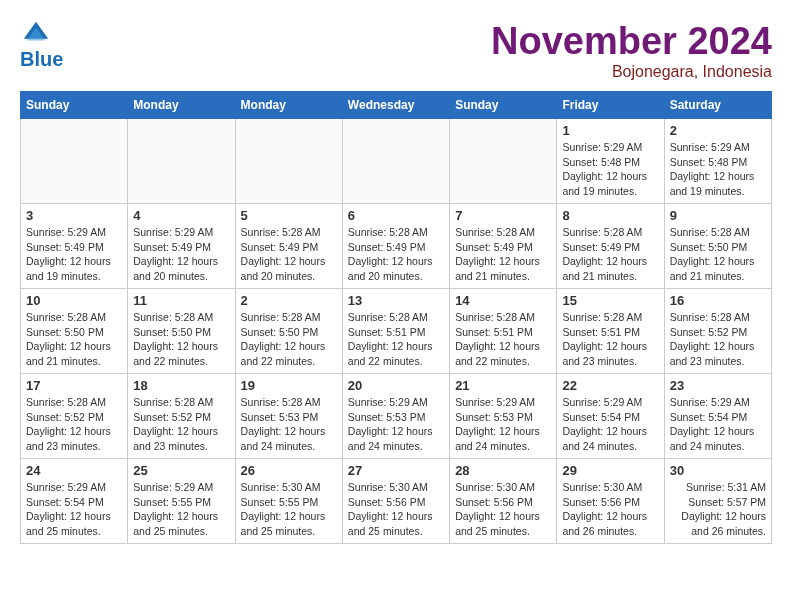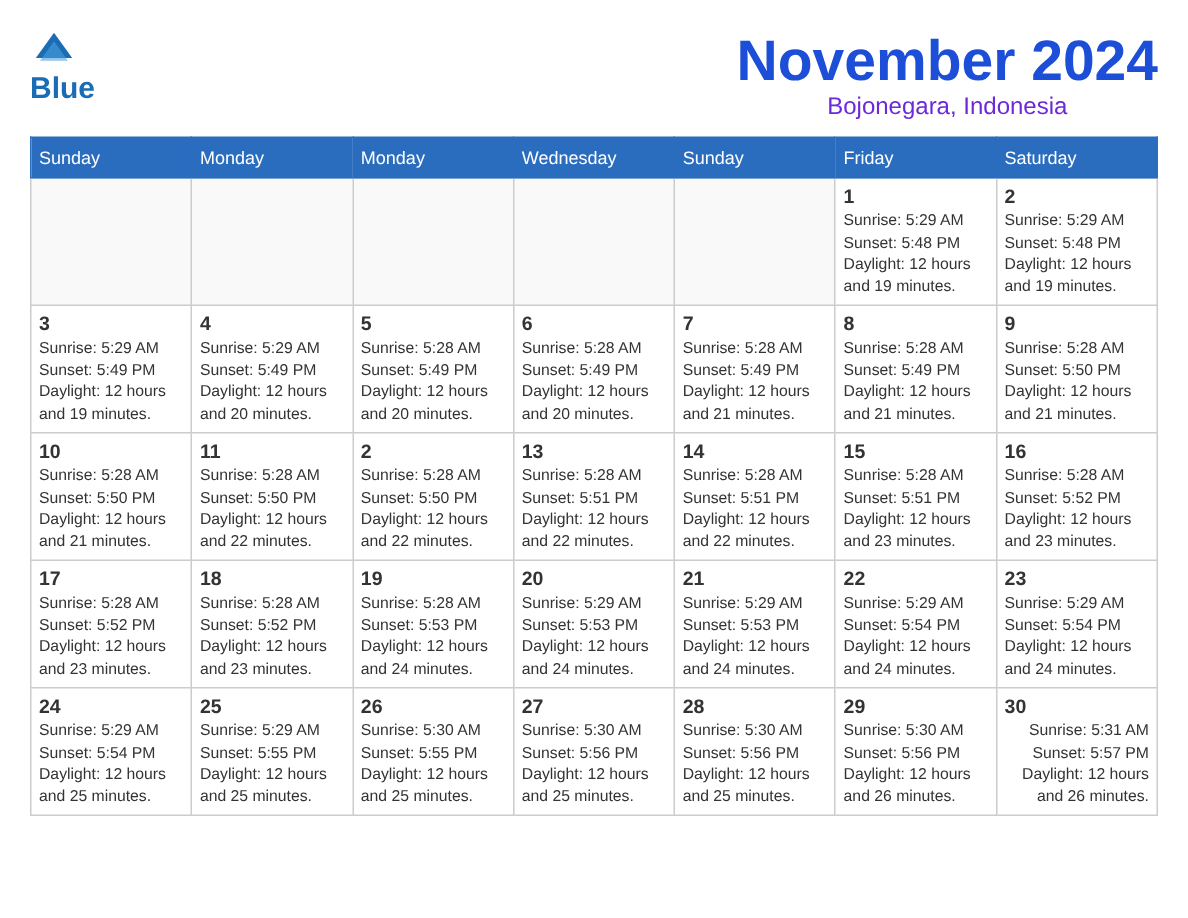--- a/index.html
+++ b/index.html
@@ -12,7 +12,7 @@
     .logo-blue { font-size: 20px; font-weight: bold; color: #1a6db5; }
     .logo-icon { width: 28px; height: 28px; margin-left: 2px; }
     .title-block { text-align: right; }
-    .month-title { font-size: 38px; font-weight: bold; color: #1d4ed8; }
+    .month-title { font-size: 38px; font-weight: bold; color: #701a75; }
     .location { font-size: 16px; color: #6d28d9; text-align: center; }
     table { width: 100%; border-collapse: collapse; font-size: 11px; }
     th { background-color: #2a6dbf; color: #fff; padding: 6px 5px; text-align: left; font-size: 12px; font-weight: normal; border: 1px solid #2a6dbf; }

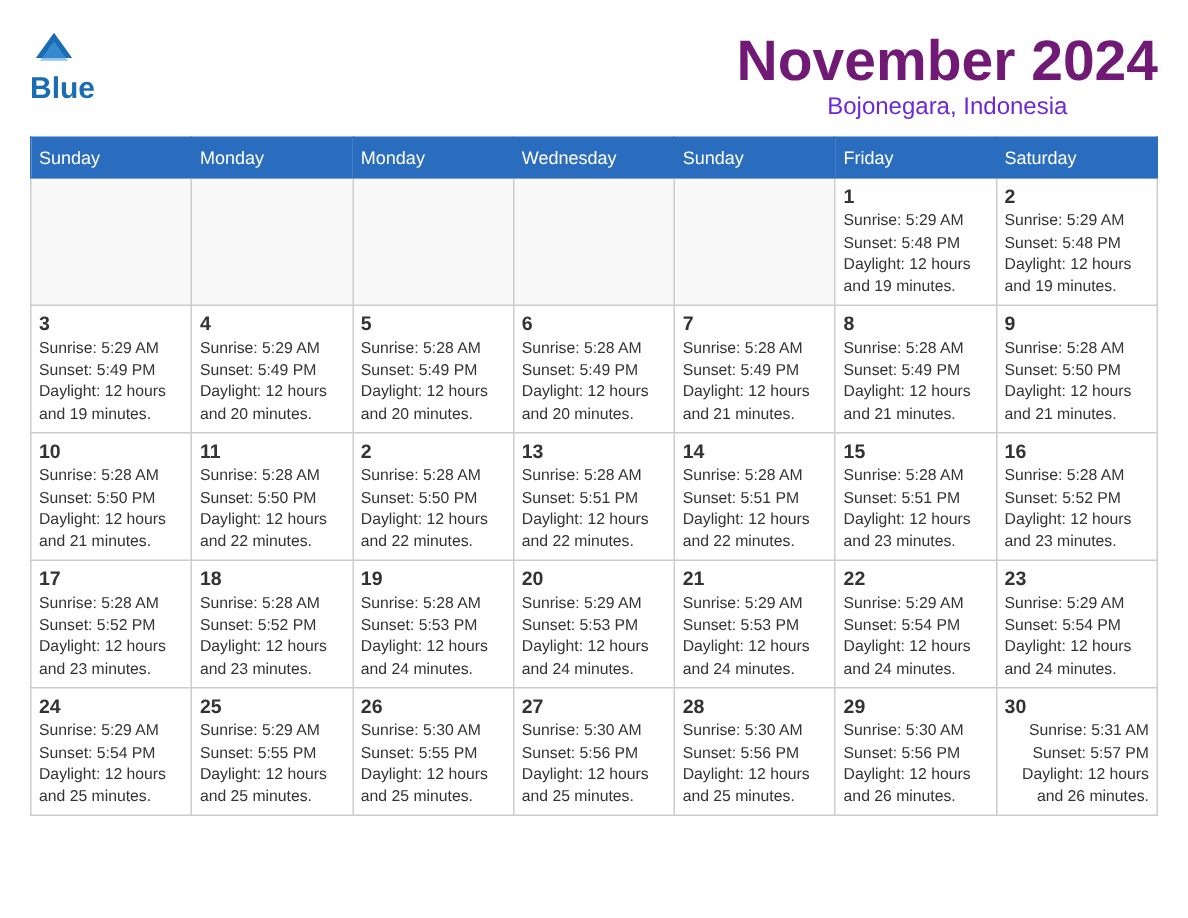--- a/index.html
+++ b/index.html
@@ -13,7 +13,7 @@
     .logo-icon { width: 28px; height: 28px; margin-left: 2px; }
     .title-block { text-align: right; }
     .month-title { font-size: 38px; font-weight: bold; color: #701a75; }
-    .location { font-size: 16px; color: #6d28d9; text-align: center; }
+    .location { font-size: 16px; color: #7f1d1d; }
     table { width: 100%; border-collapse: collapse; font-size: 11px; }
     th { background-color: #2a6dbf; color: #fff; padding: 6px 5px; text-align: left; font-size: 12px; font-weight: normal; border: 1px solid #2a6dbf; }
     td { border: 1px solid #ccc; vertical-align: top; padding: 4px 5px; min-height: 80px; width: 14.28%; }

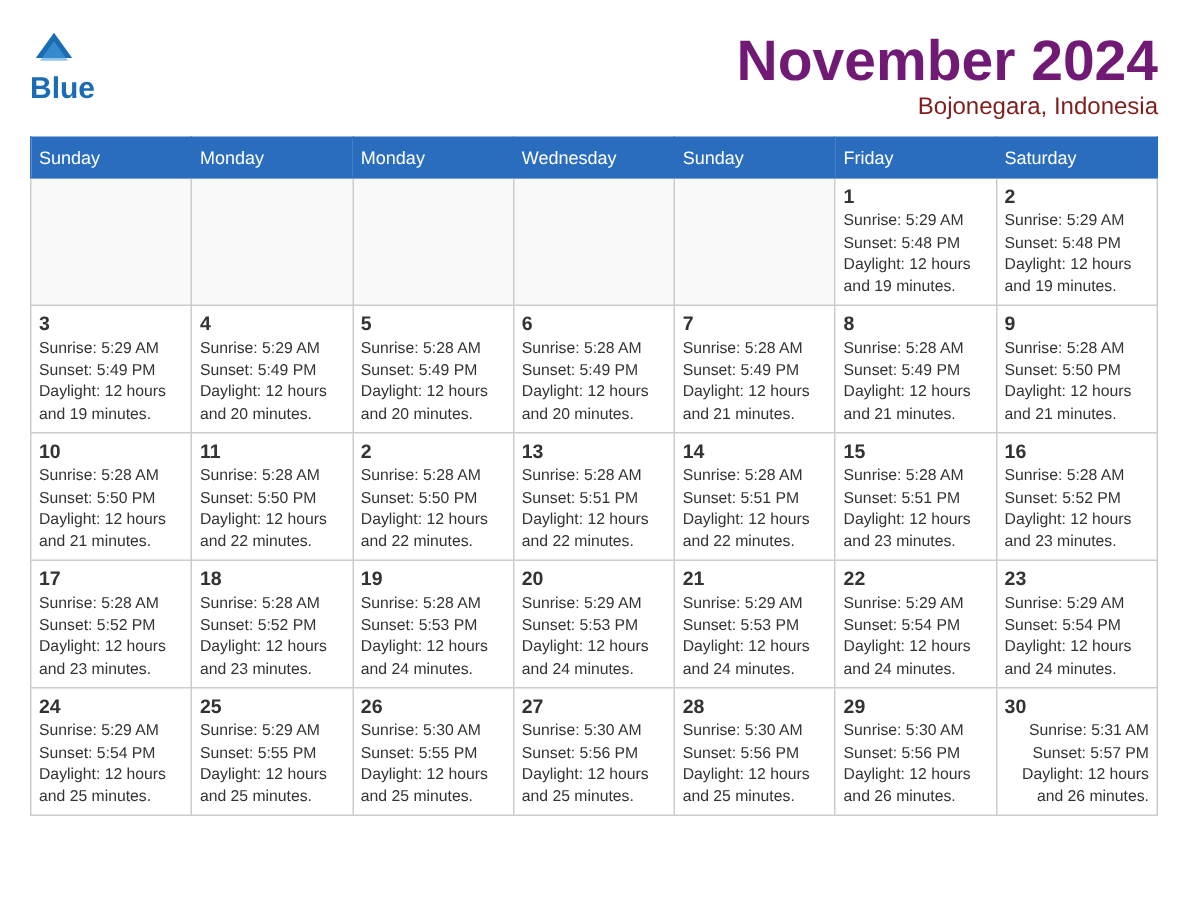--- a/index.html
+++ b/index.html
@@ -15,7 +15,7 @@
     .month-title { font-size: 38px; font-weight: bold; color: #701a75; }
     .location { font-size: 16px; color: #7f1d1d; }
     table { width: 100%; border-collapse: collapse; font-size: 11px; }
-    th { background-color: #2a6dbf; color: #fff; padding: 6px 5px; text-align: left; font-size: 12px; font-weight: normal; border: 1px solid #2a6dbf; }
+    th { background-color: #2a6dbf; color: #fff; padding: 6px 5px; text-align: left; font-size: 12px; font-weight: bold; border: 1px solid #2a6dbf; }
     td { border: 1px solid #ccc; vertical-align: top; padding: 4px 5px; min-height: 80px; width: 14.28%; }
     td.empty { background: #f9f9f9; }
     td.has-data { background: #fff; }

